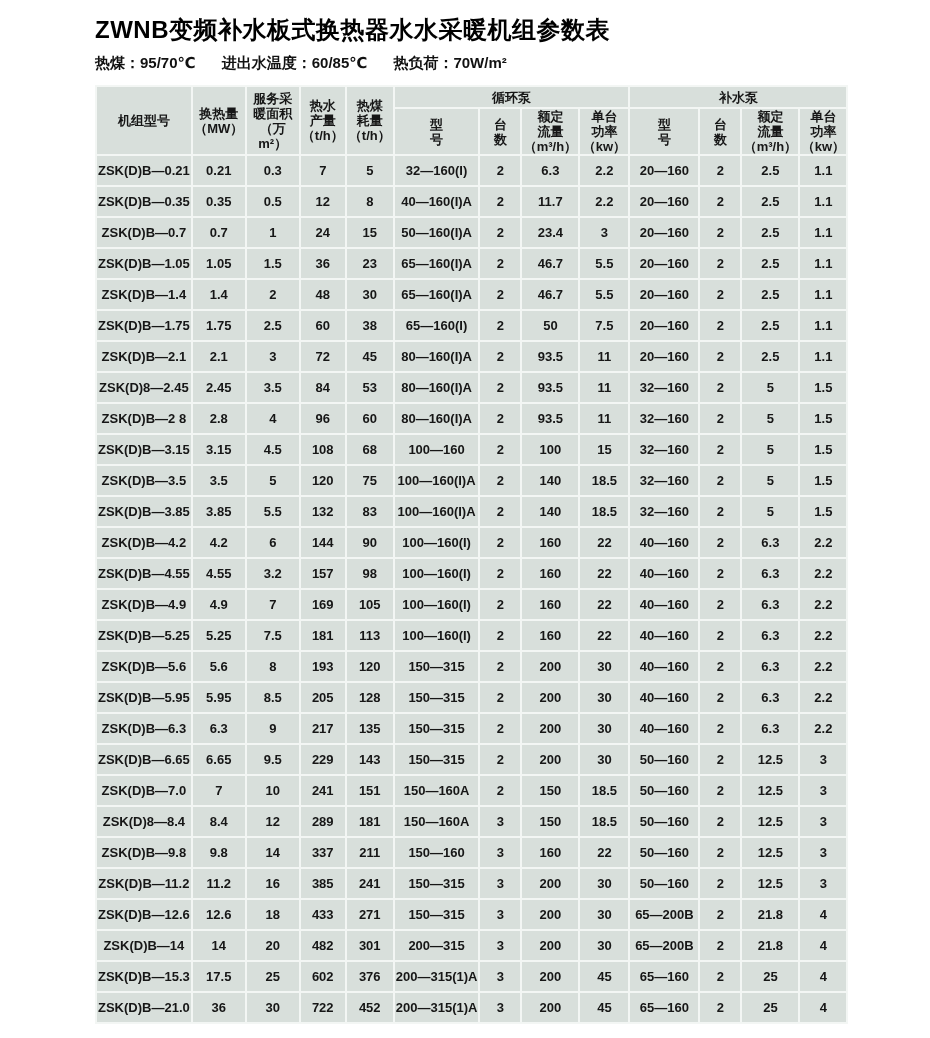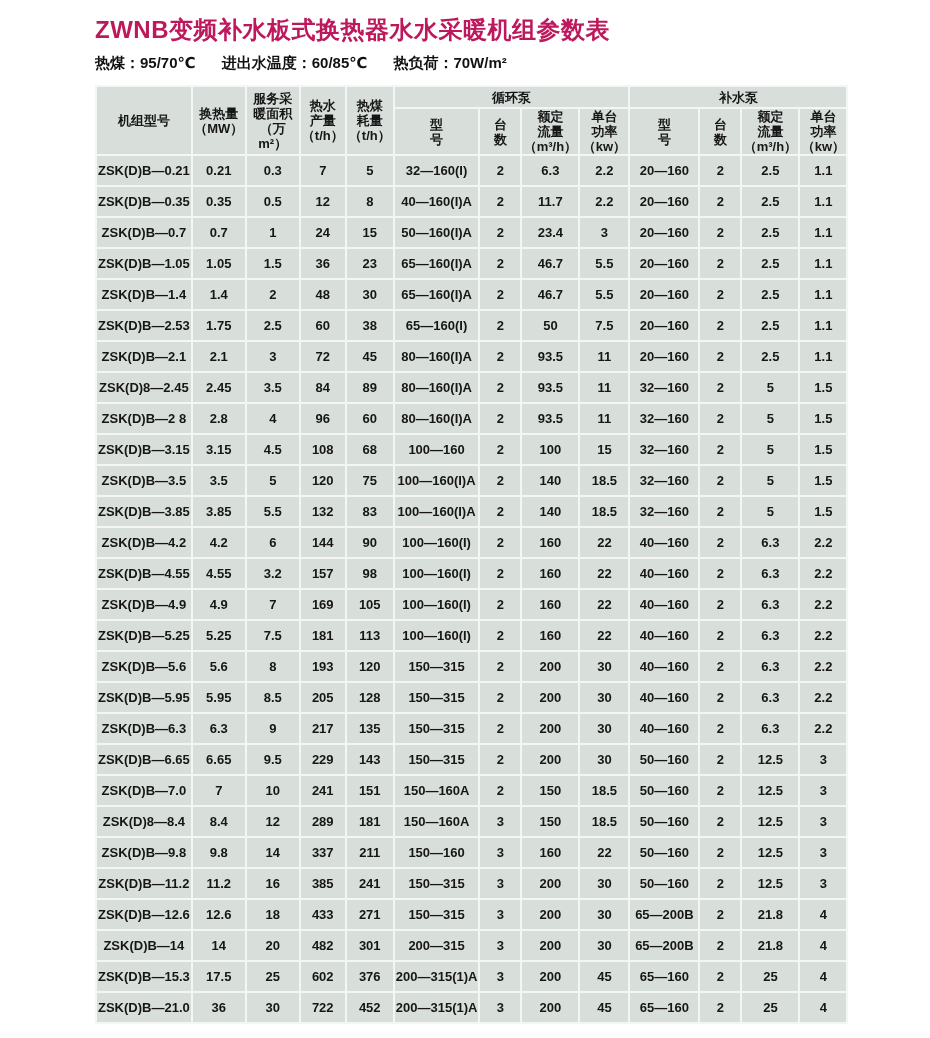--- a/index.html
+++ b/index.html
@@ -61,7 +61,7 @@
 
 <div class="page">
 
-  <h1 class="title" style="color: #be185d;">ZWNB变频补水板式换热器水水采暖机组参数表</h1>
+  <h1 class="title" style="color: #000000;">ZWNB变频补水板式换热器水水采暖机组参数表</h1>
 
   <div class="subtitle">
     <span>热煤：95/70℃</span>

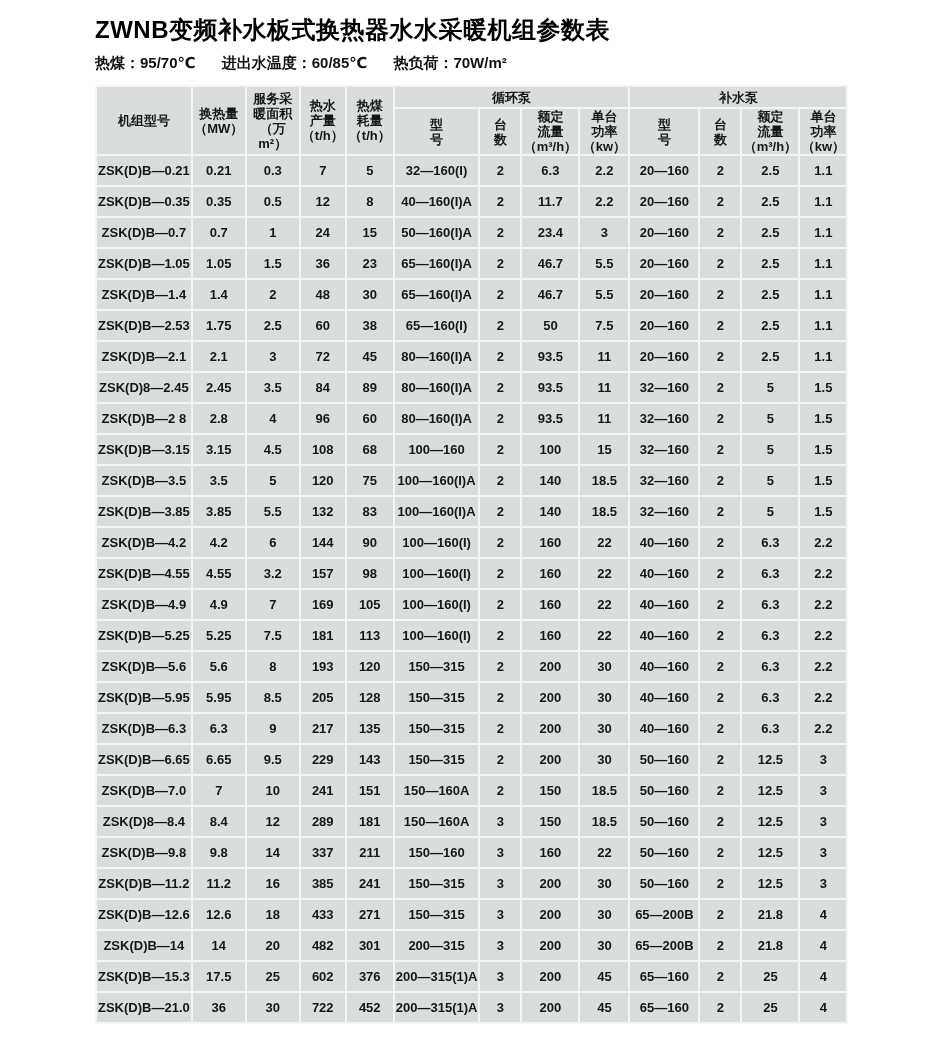--- a/index.html
+++ b/index.html
@@ -202,7 +202,7 @@
           <td>1.1</td>
         </tr>
         <tr>
-          <td>ZSK(D)B—2.53</td>
+          <td>ZSK(D)B—1.75</td>
           <td>1.75</td>
           <td>2.5</td>
           <td>60</td>

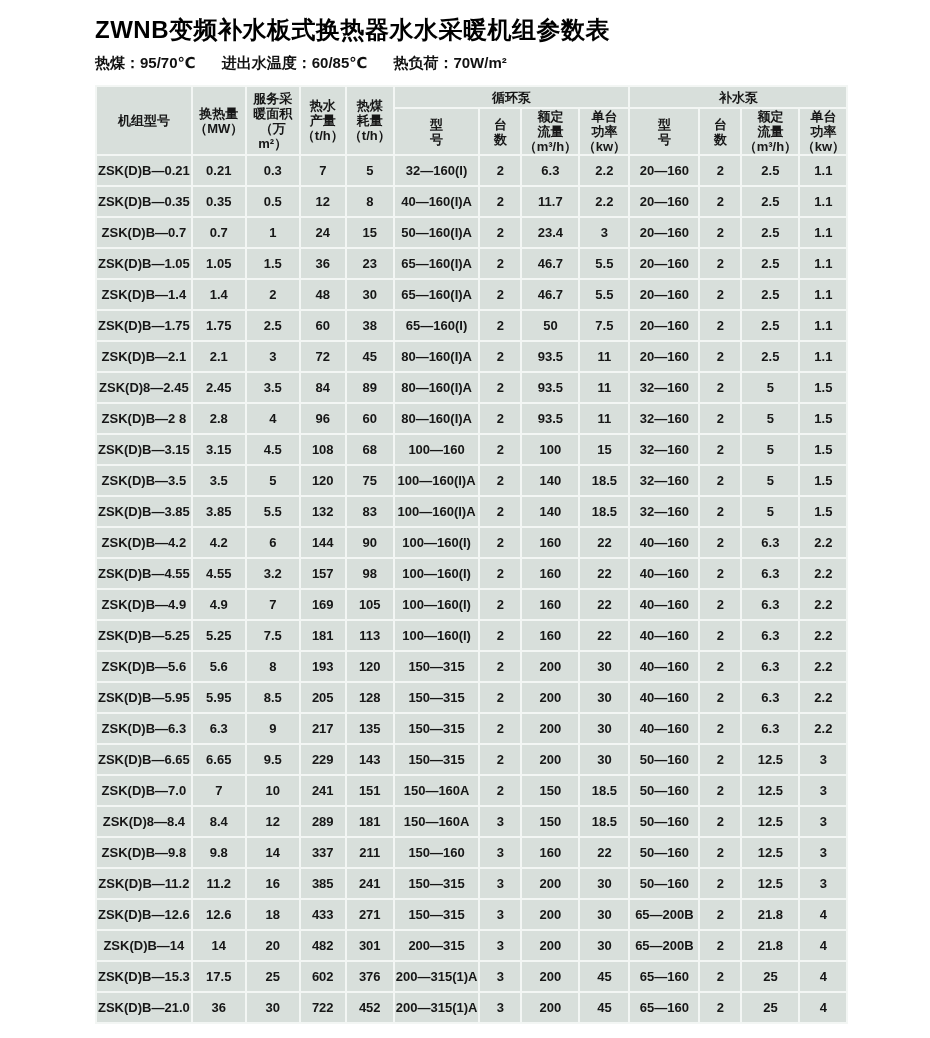--- a/index.html
+++ b/index.html
@@ -236,7 +236,7 @@
           <td>2.45</td>
           <td>3.5</td>
           <td>84</td>
-          <td>89</td>
+          <td>53</td>
           <td>80—160(I)A</td>
           <td>2</td>
           <td>93.5</td>

